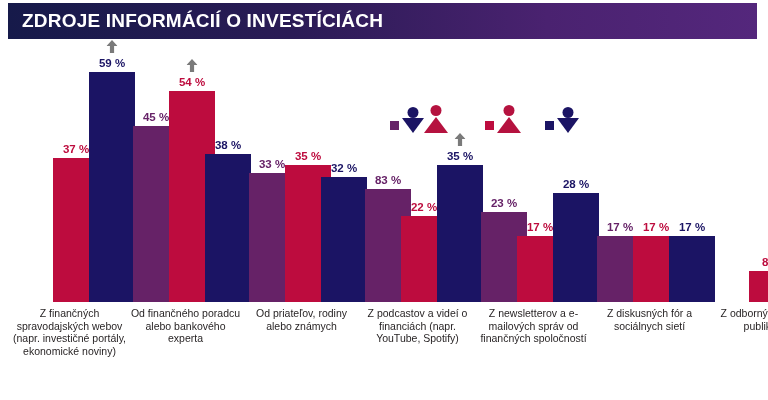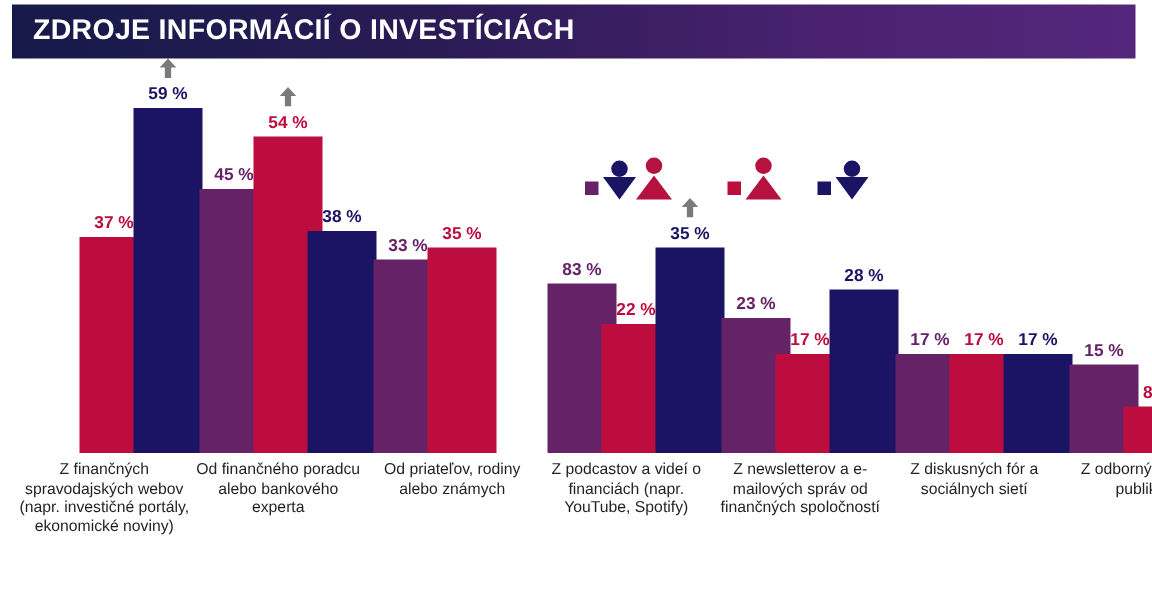--- a/index.html
+++ b/index.html
@@ -238,6 +238,10 @@
         <div class="bar crimson" style="height: 137px;"></div>
         <div class="bar-label crimson" style="bottom: 140px;">35 %</div>
       </div>
+      <div class="bar-wrap" style="left: 72px; height: 125px;">
+        <div class="bar navy" style="height: 125px;"></div>
+        <div class="bar-label navy" style="bottom: 128px;">32 %</div>
+      </div>
     </div>
     <div class="group" style="left: 365px; width: 105px;">
       <div class="bar-wrap" style="left: 0px; height: 113px;">

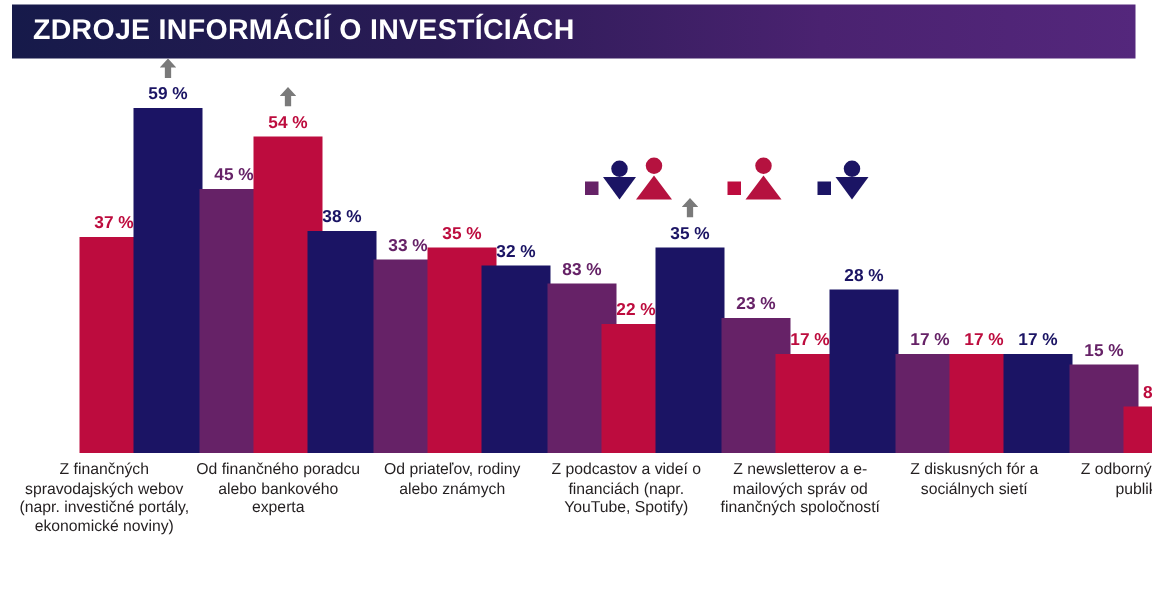--- a/index.html
+++ b/index.html
@@ -289,10 +289,6 @@
       </div>
     </div>
     <div class="group" style="left: 713px; width: 105px;">
-      <div class="bar-wrap" style="left: 0px; height: 59px;">
-        <div class="bar purple" style="height: 59px;"></div>
-        <div class="bar-label purple" style="bottom: 62px;">15 %</div>
-      </div>
       <div class="bar-wrap" style="left: 36px; height: 31px;">
         <div class="bar crimson" style="height: 31px;"></div>
         <div class="bar-label crimson" style="bottom: 34px;">8 %</div>

